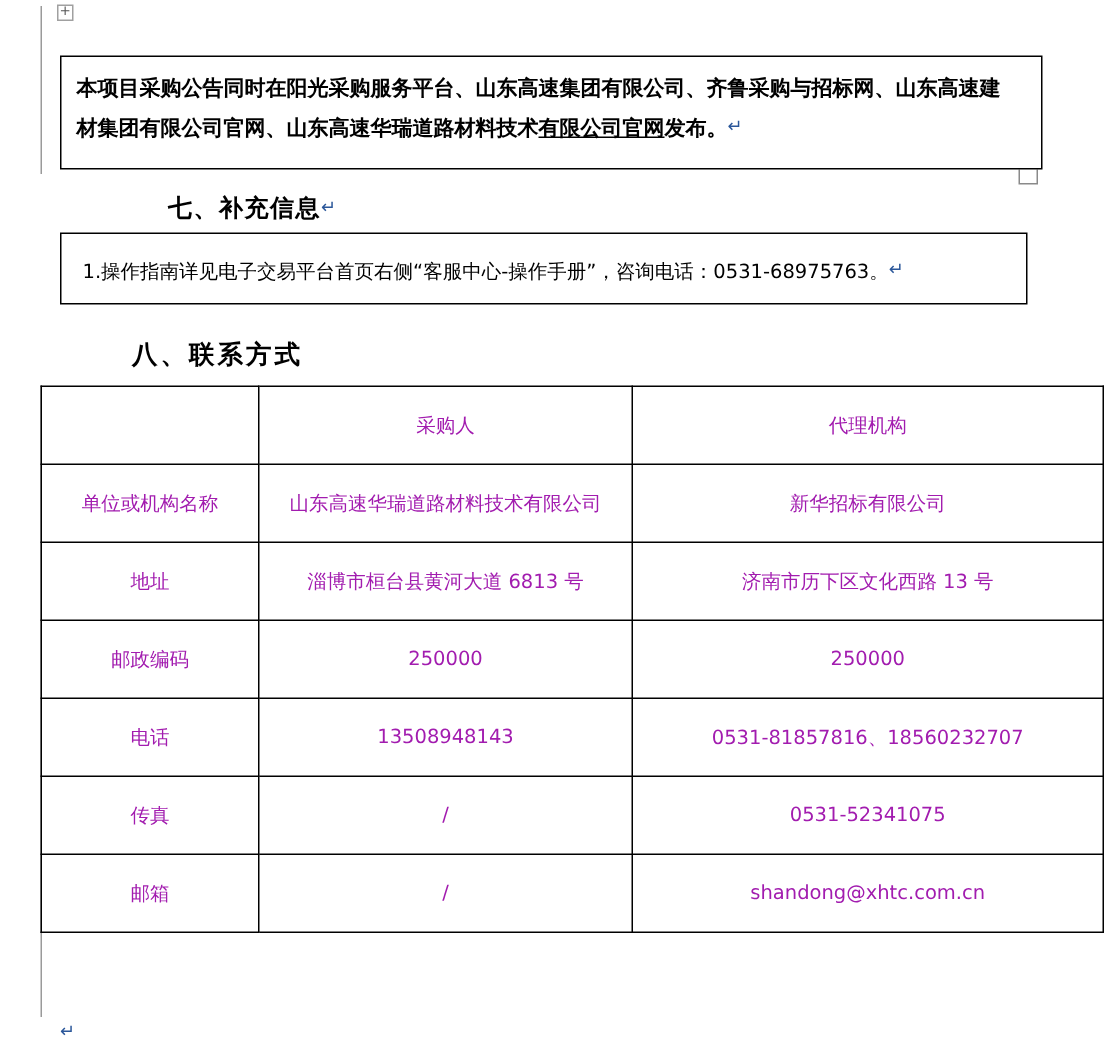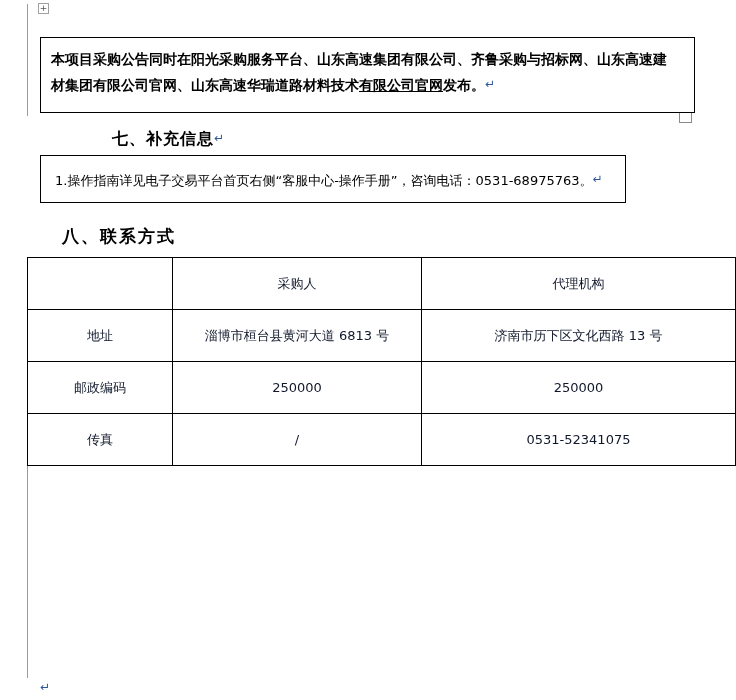--- a/index.html
+++ b/index.html
@@ -81,7 +81,7 @@
   #supp-box {
     left: 40px;
     top: 155px;
-    width: 586px;
+    width: 645px;
     height: 48px;
     padding: 13px 10px 0 14px;
   }

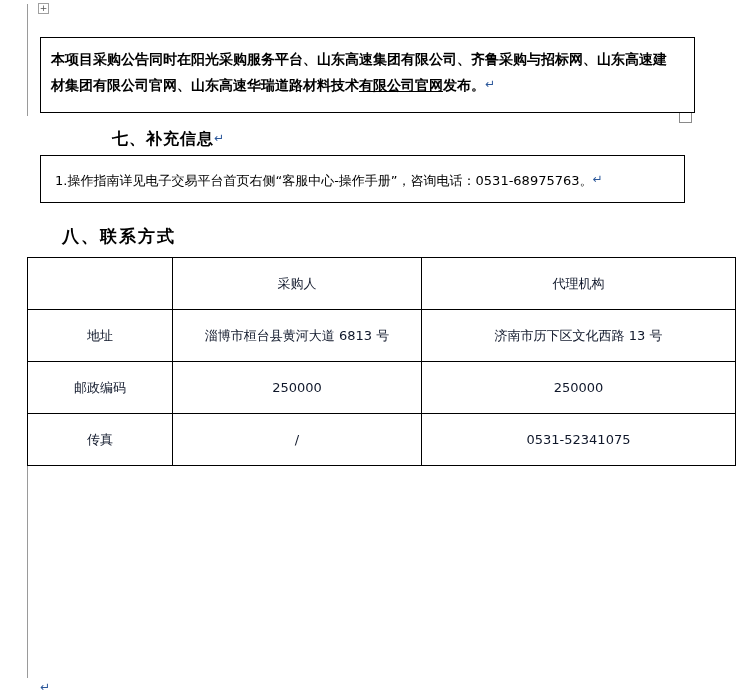--- a/index.html
+++ b/index.html
@@ -43,7 +43,7 @@
   }
   .h-sec3 {
     position: absolute;
-    left: 62px;
+    left: 88px;
     top: 225px;
     font-size: 17px;
     letter-spacing: 2px;

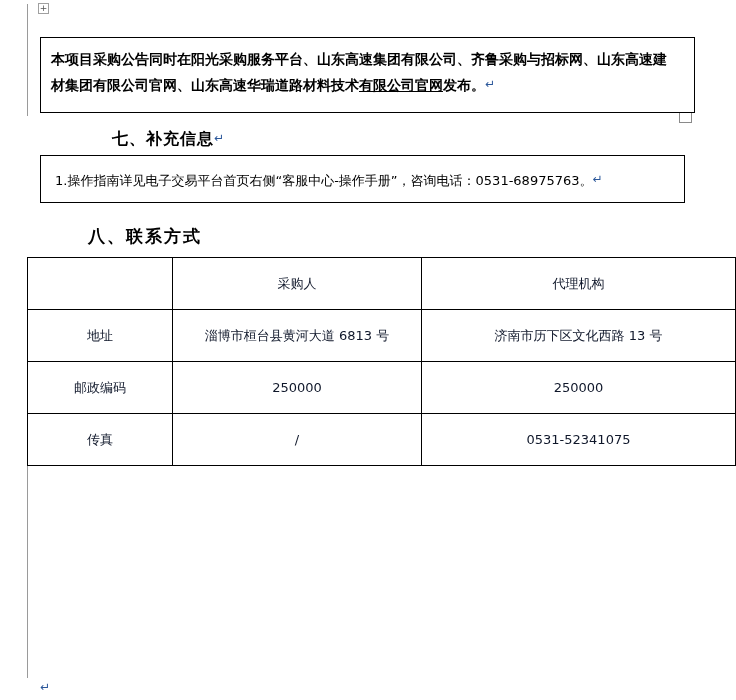--- a/index.html
+++ b/index.html
@@ -137,7 +137,7 @@
     text-align: center;
     vertical-align: middle;
     font-size: 13px;
-    color: #0f172a;
+    color: #a21caf;
     padding: 0 4px;
   }
   #contact-table .col-label { width: 136px; }

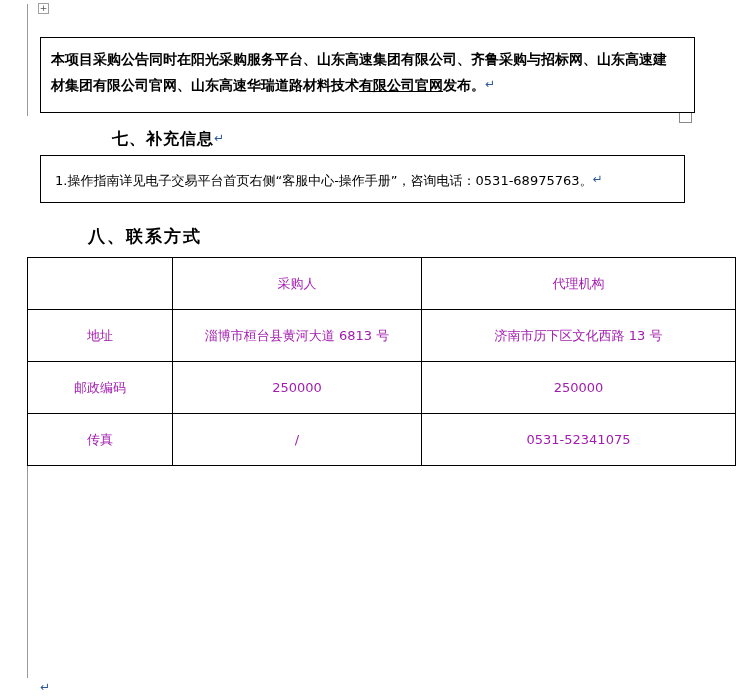--- a/index.html
+++ b/index.html
@@ -196,6 +196,11 @@
         <td class="col-agent">代理机构</td>
       </tr>
       <tr>
+        <td>单位或机构名称</td>
+        <td>山东高速华瑞道路材料技术有限公司</td>
+        <td>新华招标有限公司</td>
+      </tr>
+      <tr>
         <td>地址</td>
         <td>淄博市桓台县黄河大道 6813 号</td>
         <td>济南市历下区文化西路 13 号</td>

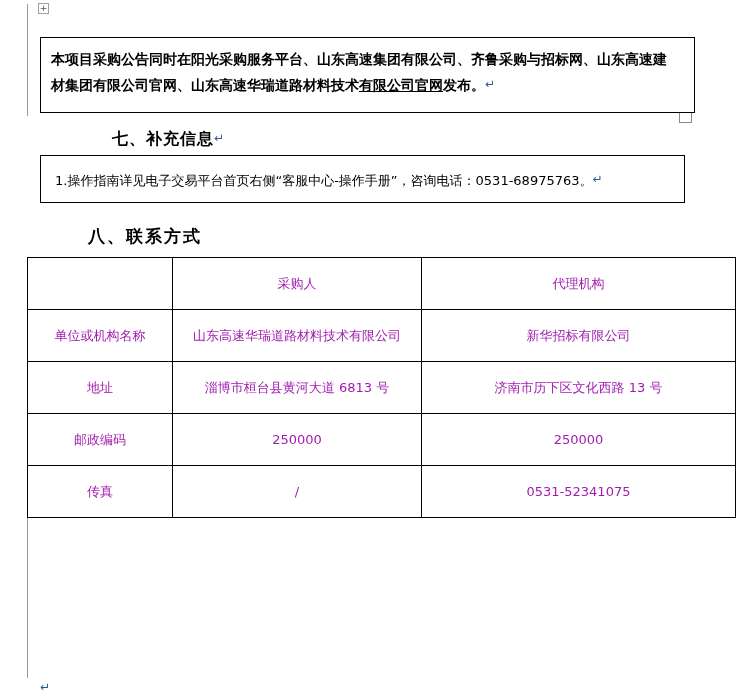--- a/index.html
+++ b/index.html
@@ -211,6 +211,11 @@
         <td>250000</td>
       </tr>
       <tr>
+        <td>电话</td>
+        <td>13508948143</td>
+        <td>0531-81857816、18560232707</td>
+      </tr>
+      <tr>
         <td>传真</td>
         <td>/</td>
         <td>0531-52341075</td>

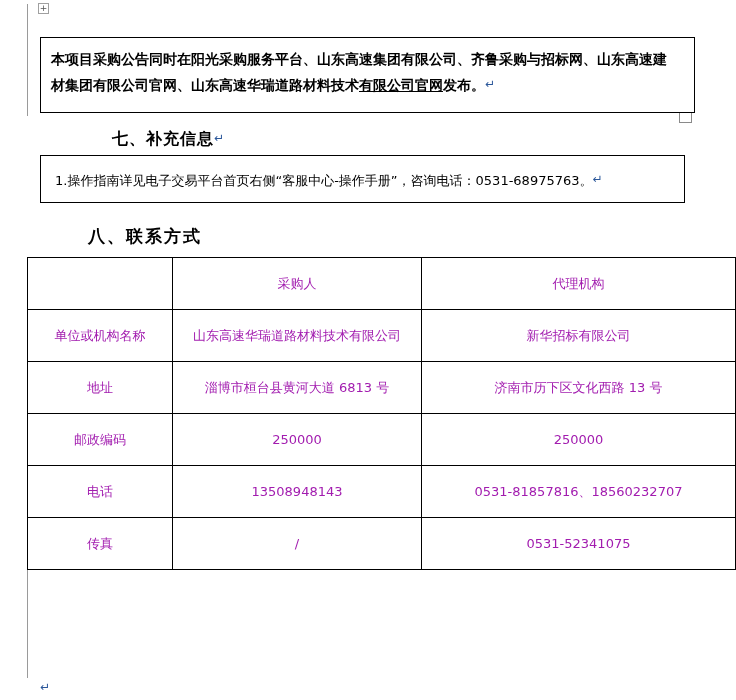--- a/index.html
+++ b/index.html
@@ -220,6 +220,11 @@
         <td>/</td>
         <td>0531-52341075</td>
       </tr>
+      <tr>
+        <td>邮箱</td>
+        <td>/</td>
+        <td>shandong@xhtc.com.cn</td>
+      </tr>
     </tbody>
   </table>
 

